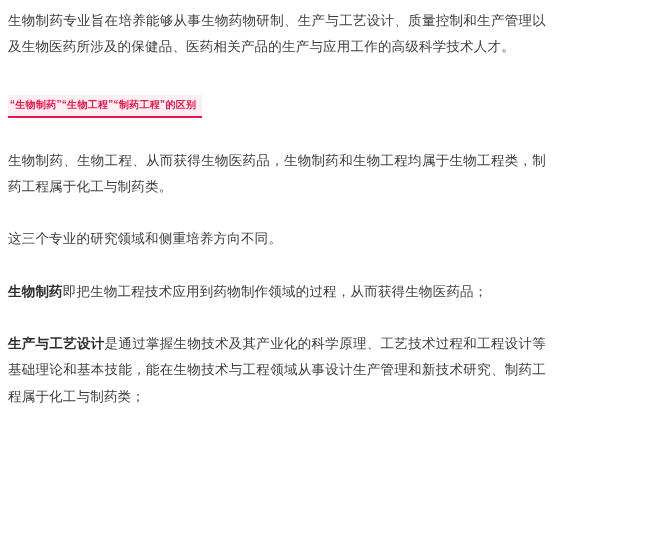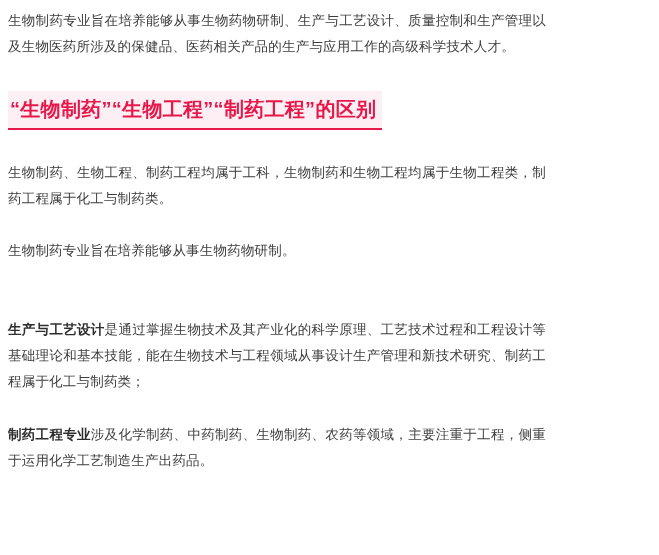--- a/index.html
+++ b/index.html
@@ -37,7 +37,7 @@
     display: inline-block;
     color: #e8174a;
     font-weight: bold;
-    font-size: 20px;
+    font-size: 10px;
     line-height: 1.6;
     background: linear-gradient(to bottom, #fdf0f4 0%, #fdeef3 100%);
     border-bottom: 2px solid #e8174a;

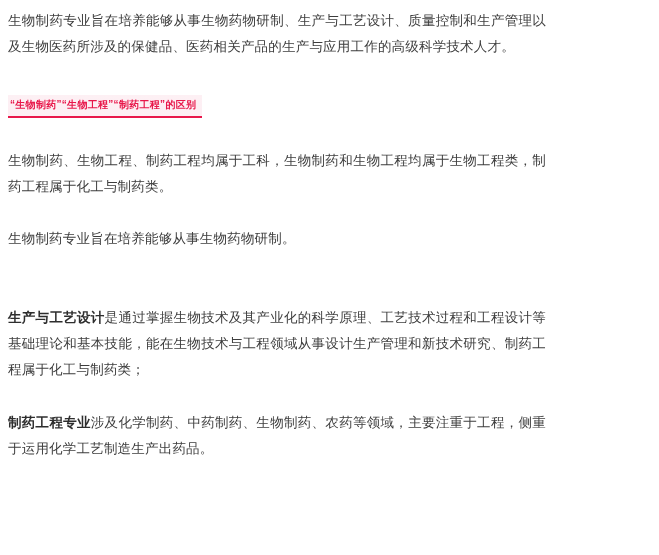--- a/index.html
+++ b/index.html
@@ -67,7 +67,7 @@
 
   <div class="spacer-lg"></div>
 
-  <p class="para body-text">生物制药、生物工程、制药工程均属于工科，生物制药和生物工程均属于生物工程类，制药工程属于化工与制药类。</p>
+  <p class="para body-text">生物制药、生物工程、从而获得生物医药品，生物制药和生物工程均属于生物工程类，制药工程属于化工与制药类。</p>
 
   <div class="spacer-md"></div>
 

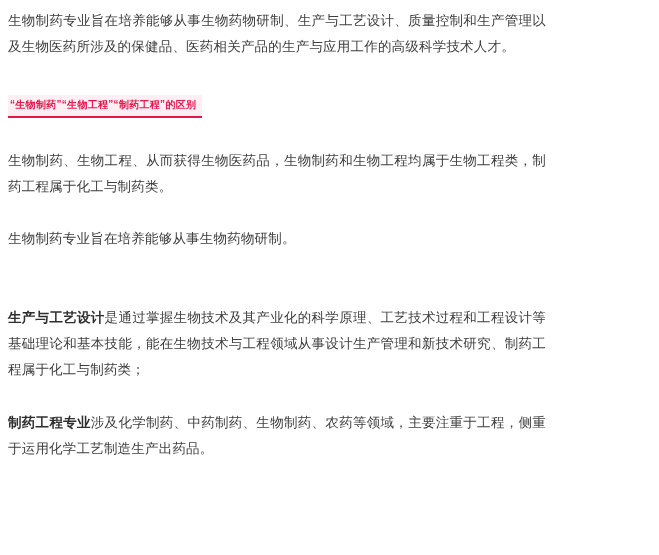--- a/index.html
+++ b/index.html
@@ -71,7 +71,7 @@
 
   <div class="spacer-md"></div>
 
-  <p class="para body-text">生物制药专业旨在培养能够从事生物药物研制。</p>
+  <p class="para body-text">这三个专业的研究领域和侧重培养方向不同。</p>
 
   <div class="spacer-md"></div>
 

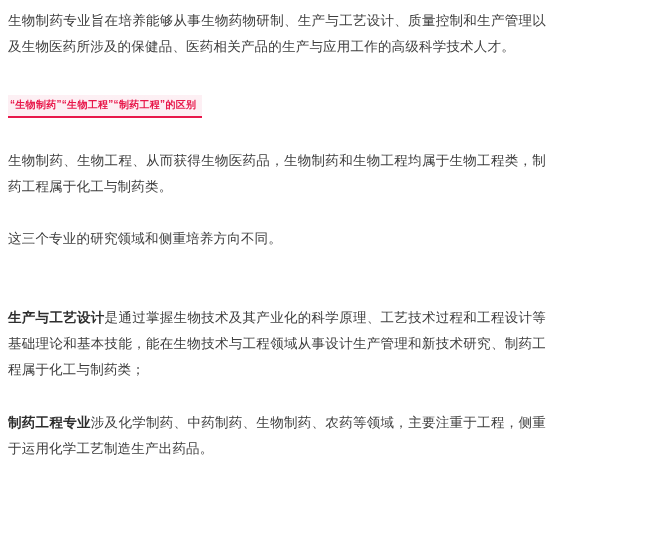--- a/index.html
+++ b/index.html
@@ -75,6 +75,7 @@
 
   <div class="spacer-md"></div>
 
+  <p class="para"><span class="bold">生物制药</span><span class="body-text">即把生物工程技术应用到药物制作领域的过程，从而获得生物医药品；</span></p>
 
   <div class="spacer-md"></div>
 

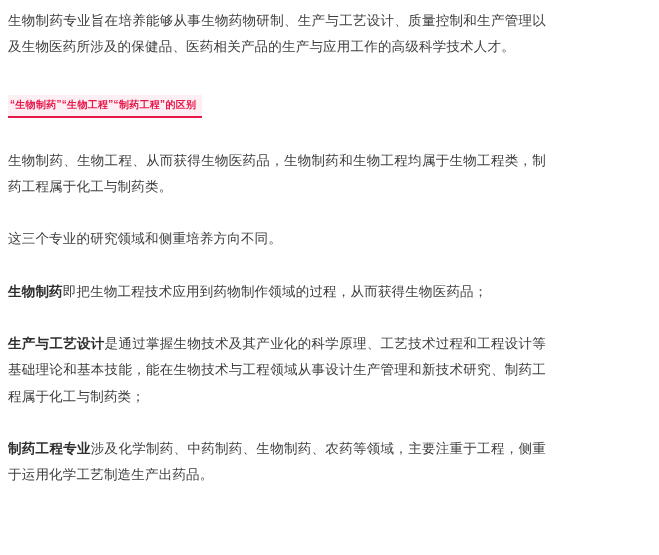--- a/index.html
+++ b/index.html
@@ -83,7 +83,6 @@
 
   <div class="spacer-md"></div>
 
-  <p class="para"><span class="bold">制药工程专业</span><span class="body-text">涉及化学制药、中药制药、生物制药、农药等领域，主要注重于工程，侧重于运用化学工艺制造生产出药品。</span></p>
 
 </div>
 

